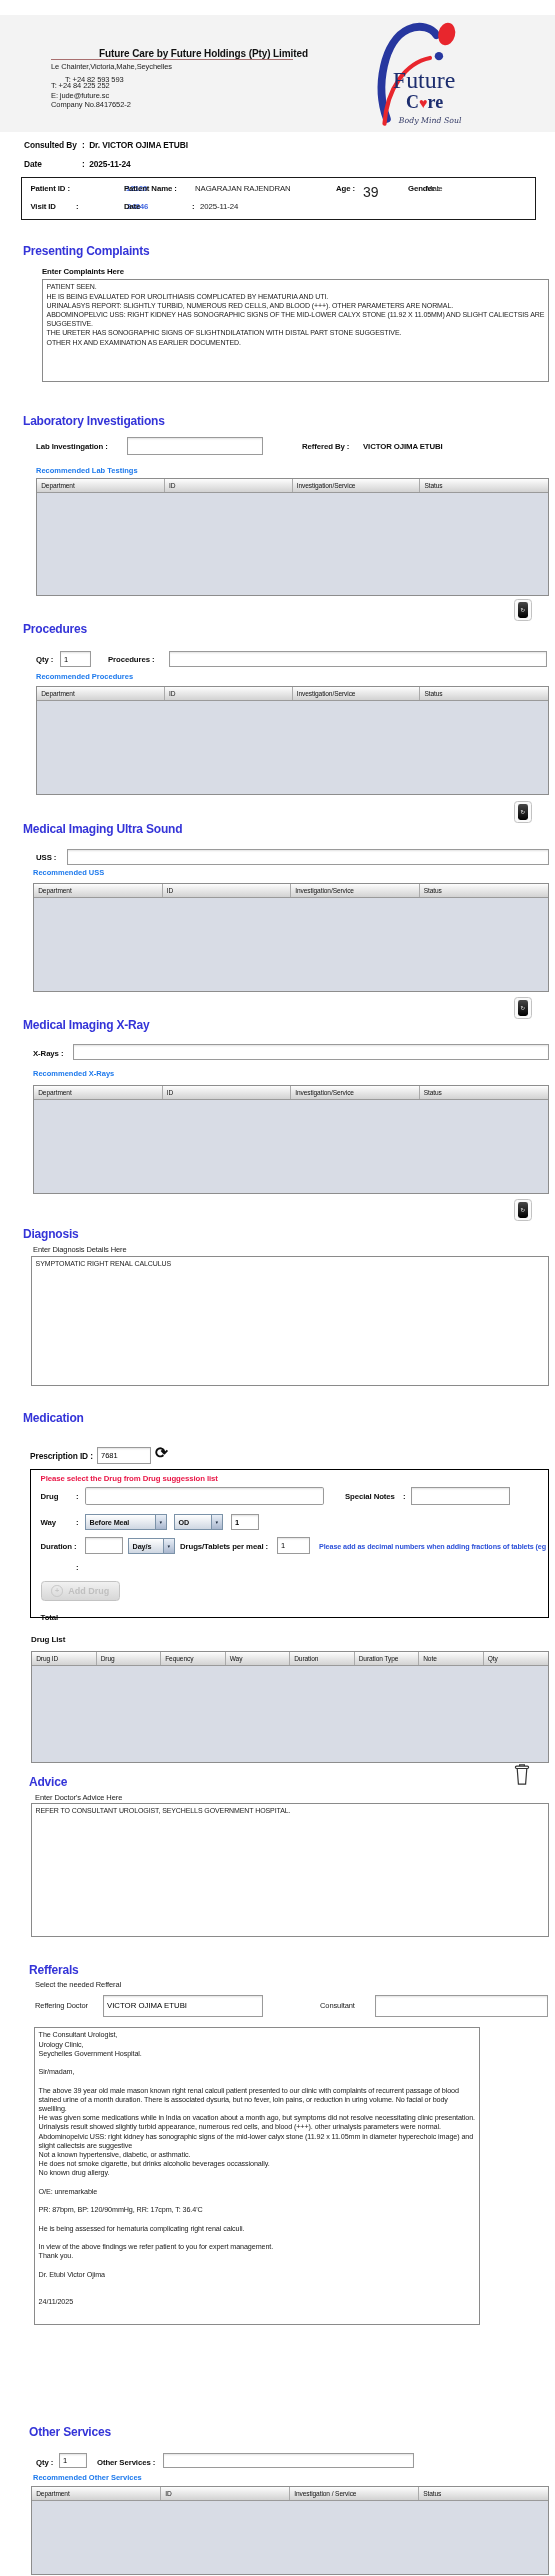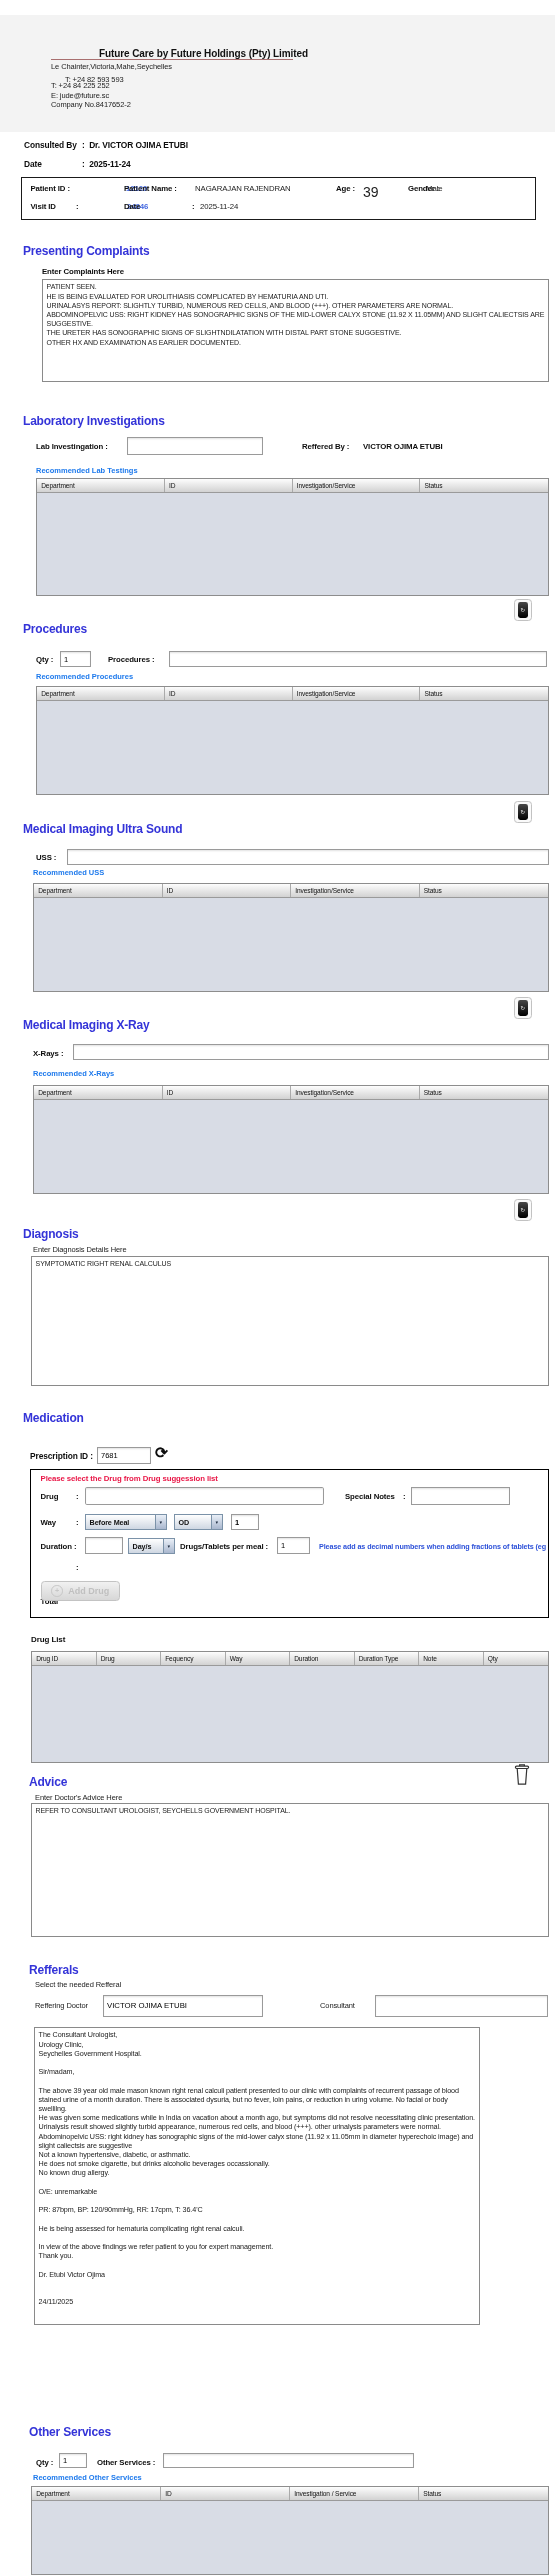--- a/index.html
+++ b/index.html
@@ -57,6 +57,17 @@
   <div class="abs co-line" style="top:76px;left:51px;">E: jude@future.sc</div>
   <div class="abs co-line" style="top:85px;left:51px;">Company No.8417652-2</div>
 
+  <div class="abs" style="top:1.2px;left:351px;width:128px;height:115px;">
+    <svg width="128" height="115" viewBox="0 0 214 192">
+      <path d="M60 172 C 40 118, 55 40, 96 22 C 116 13, 136 20, 143 32" stroke="#27379f" stroke-width="13" fill="none" stroke-linecap="round"></path>
+      <path d="M56 180 C 60 120, 92 78, 132 70" stroke="#e8262d" stroke-width="7" fill="none" stroke-linecap="round"></path>
+      <ellipse cx="160" cy="30" rx="14" ry="19" fill="#e8262d" transform="rotate(14 160 30)"></ellipse>
+      <circle cx="147" cy="67" r="7" fill="#27379f"></circle>
+      <text x="70" y="120" font-family="Liberation Serif, serif" font-size="40" fill="#1c2d6e">Future</text>
+      <text x="92" y="154" font-family="Liberation Serif, serif" font-size="30" font-weight="bold" fill="#1c2d6e"><tspan>C</tspan><tspan fill="#e8262d" font-size="24">♥</tspan><tspan>re</tspan></text>
+      <text x="80" y="178" font-family="DejaVu Serif, serif" font-size="13" font-style="italic" fill="#333a66">Body Mind Soul</text>
+    </svg>
+  </div>
 </div>
 
 <div class="abs blbl" style="top:140px;left:24px;font-size:8.4px;">

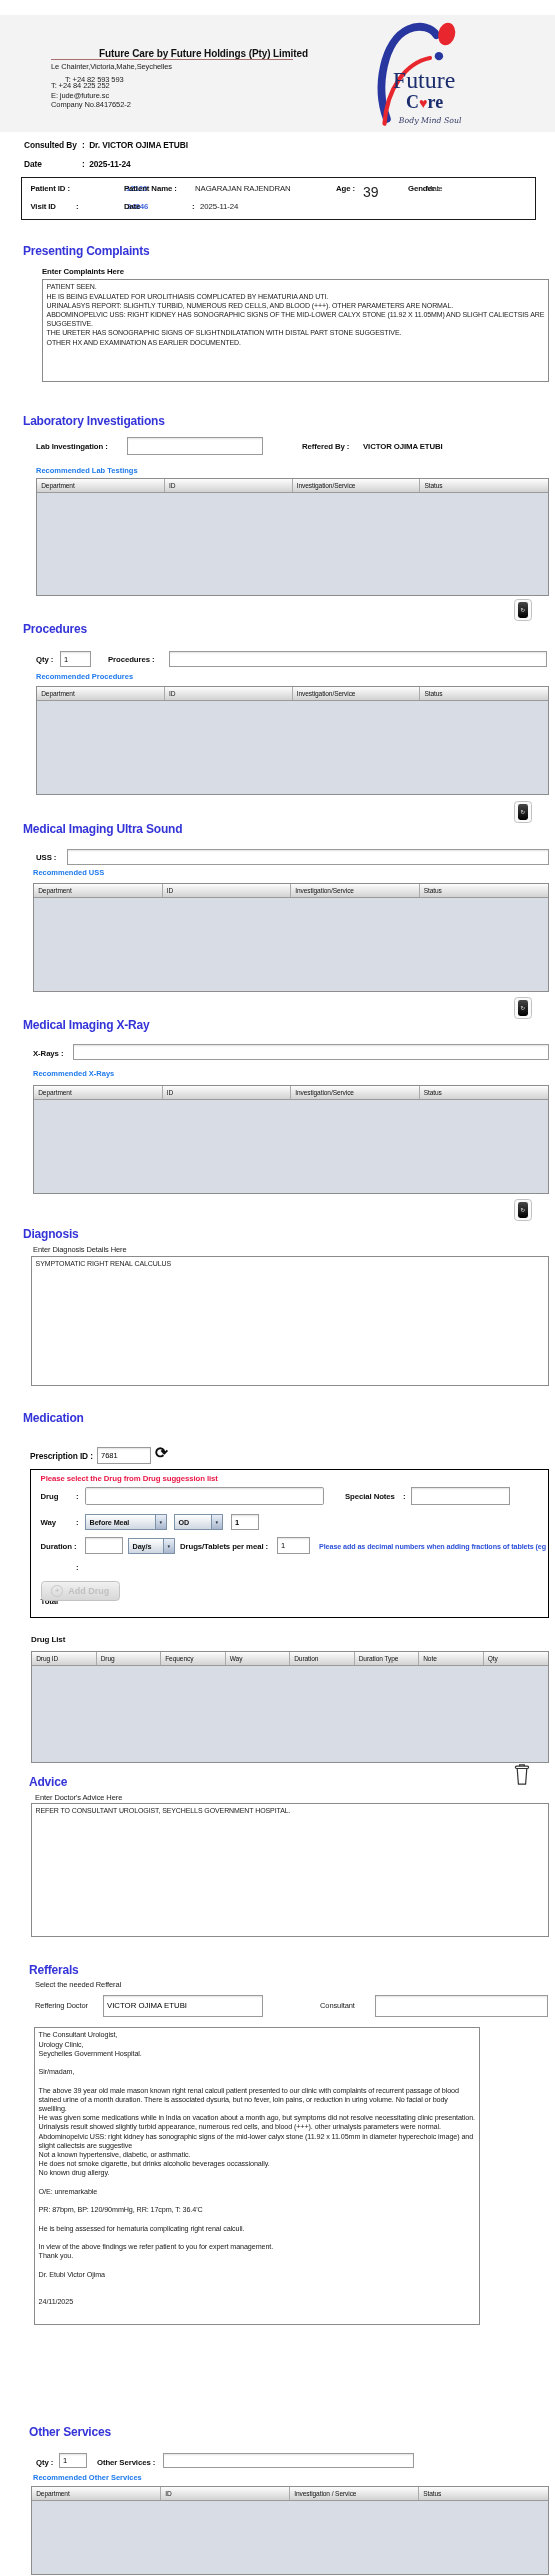--- a/index.html
+++ b/index.html
@@ -230,7 +230,7 @@
   <input class="abs inp" style="top: 67px; left: 246px; width: 33px; height: 16.7px;" value="1">
   <div class="abs bluenote" style="top:72px;left:288px;width:227px;">Please add as decimal numbers when adding fractions of tablets (eg:</div>
 
-  <span class="abs blbl" style="top:93px;left:9.6px;margin-top:34px;">Total</span>
+  <span class="abs blbl" style="top:109px;left:9.6px;margin-top:34px;">Total</span>
   <span class="abs blbl" style="top:93px;left:45px;">:</span>
 
   <div class="abs addbtn" style="top:111px;left:9.6px;">

